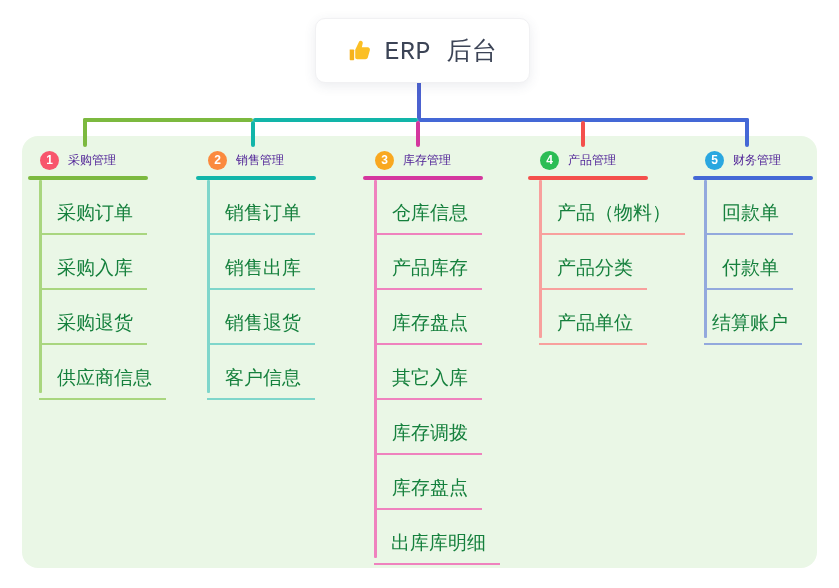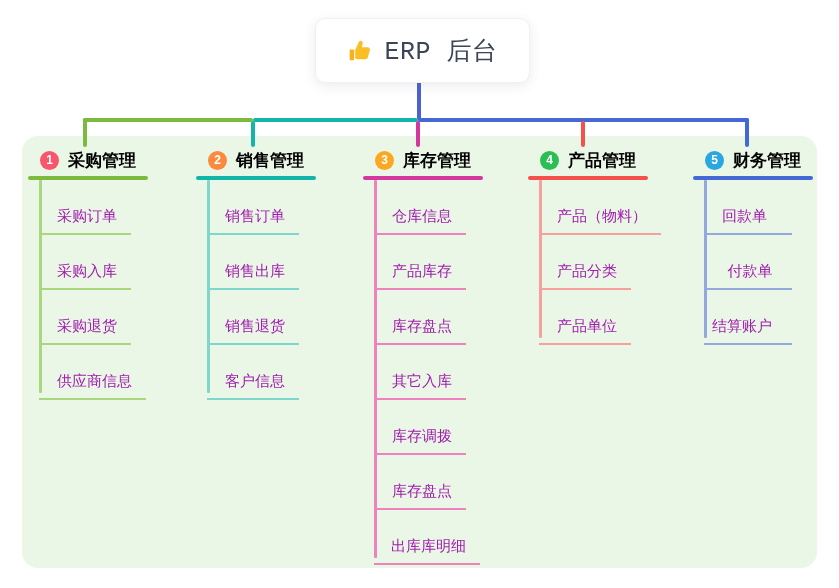--- a/index.html
+++ b/index.html
@@ -39,7 +39,7 @@
     width:19px;height:19px;border-radius:50%;flex:0 0 19px;
     color:#ffffff;font-size:12px;line-height:19px;text-align:center;font-weight:600;
   }
-  .b-title-text{font-size:17px;font-weight:700;color:#000000;}
+  .b-title-text{font-size:12px;font-weight:400;color:#4c1d95;}
   .b-underline{width:120px;height:3.5px;margin-top:2px;border-radius:2px;}
   .b-children{position:relative;margin-left:11px;}
   .b-vline{position:absolute;left:0;top:0;width:2.5px;border-radius:1px;}

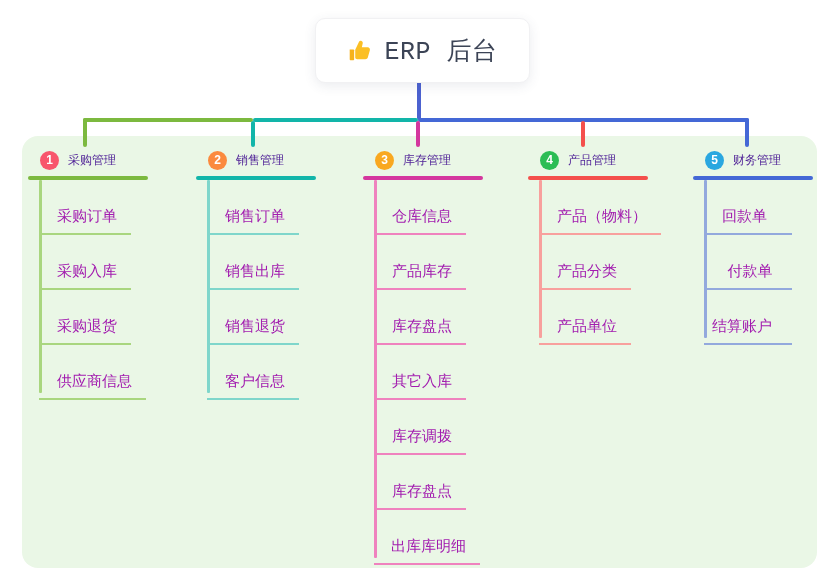--- a/index.html
+++ b/index.html
@@ -49,7 +49,7 @@
     padding:0 14px 7px 18px;
   }
   .child:first-child{height:48px;}
-  .child span{font-size:15px;color:#a21caf;white-space:nowrap;}
+  .child span{font-size:19px;color:#15803d;white-space:nowrap;}
 </style>
 </head>
 <body>

